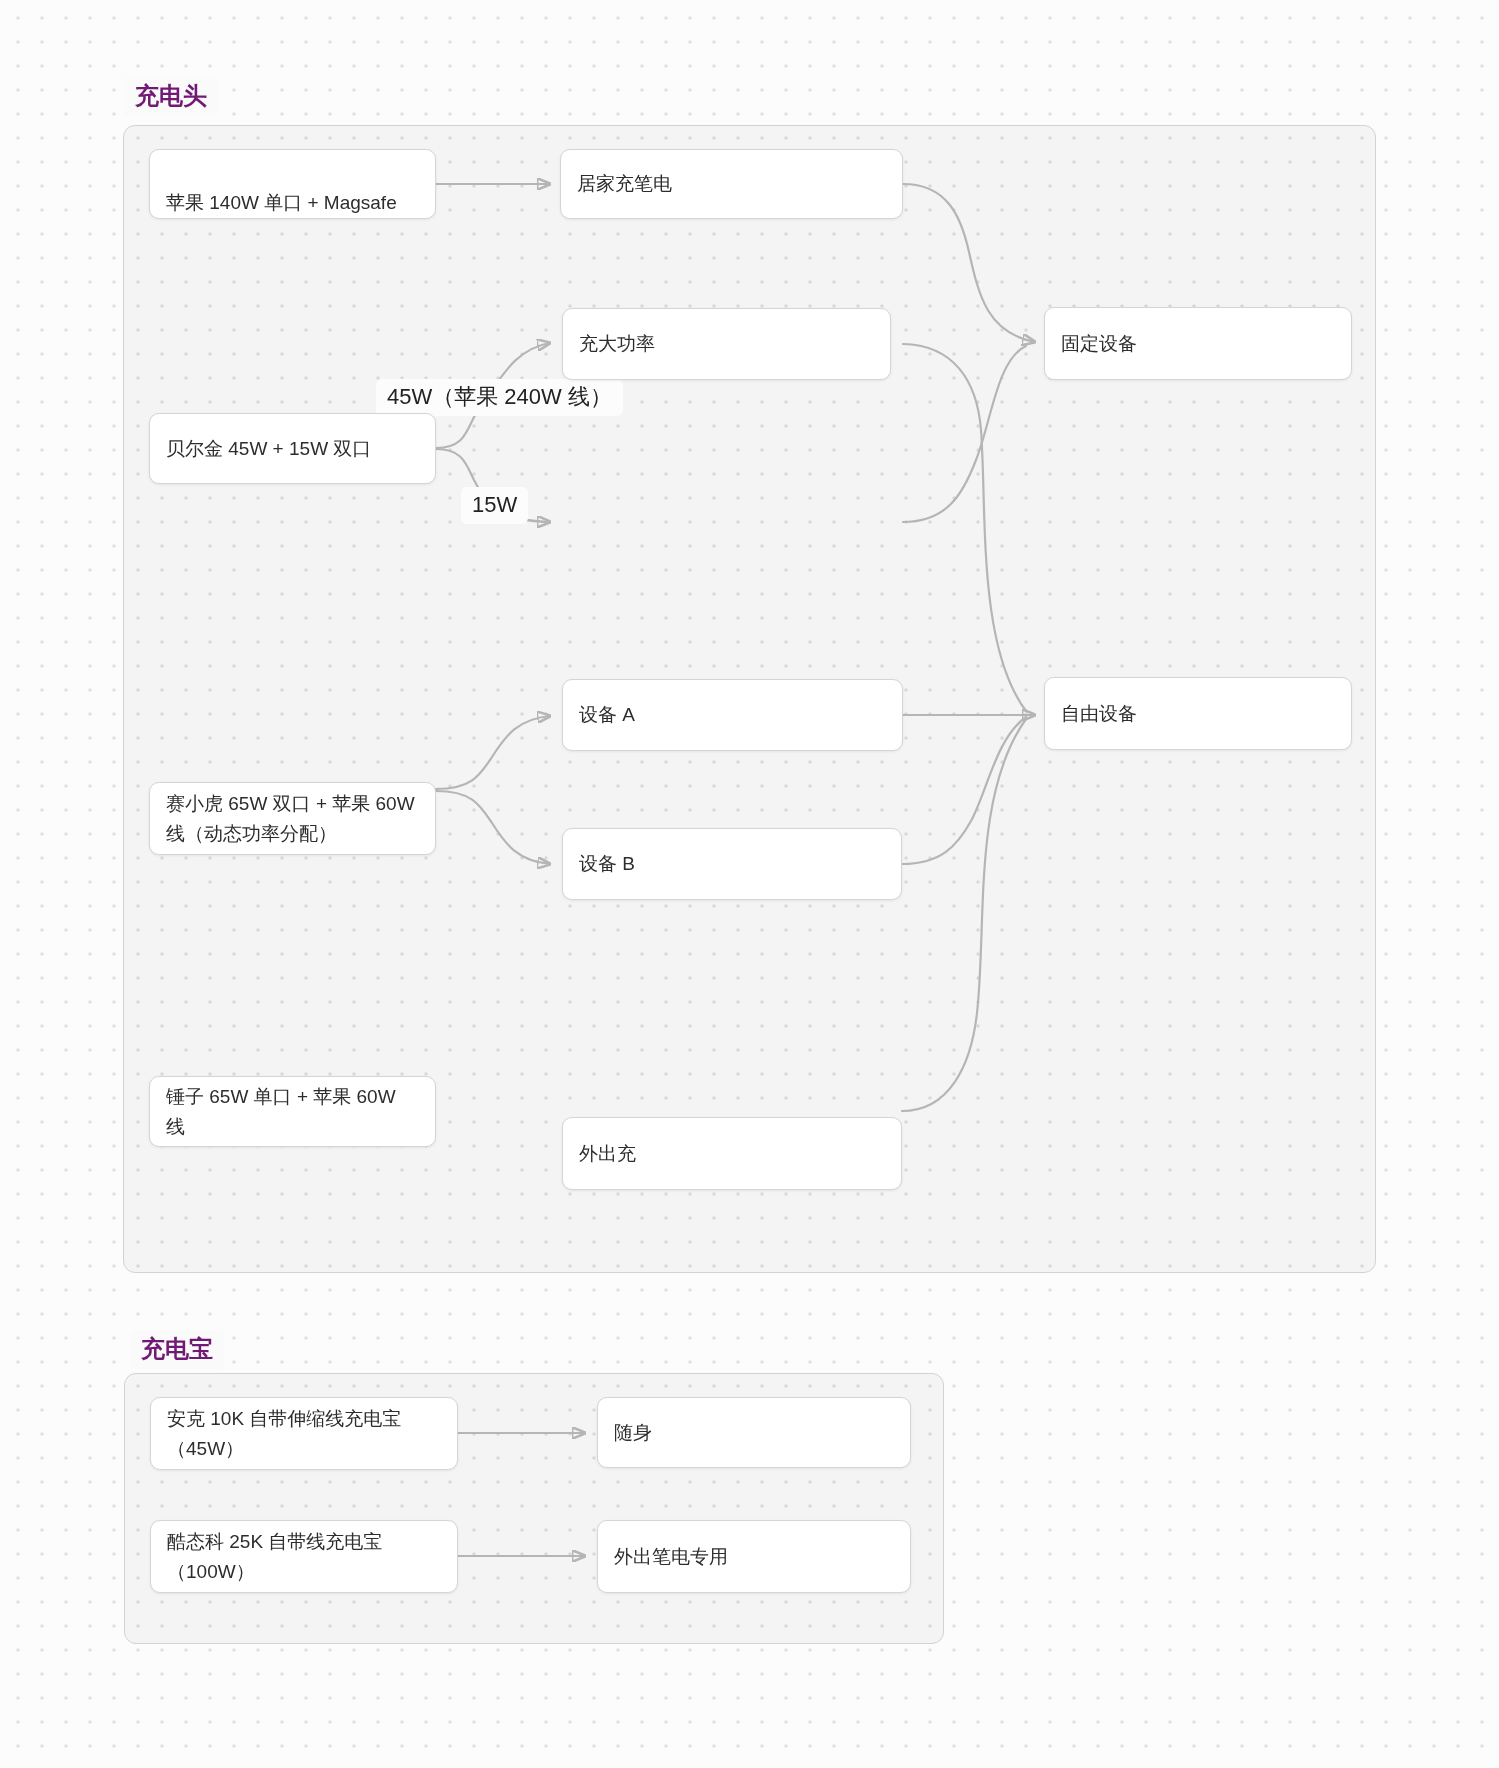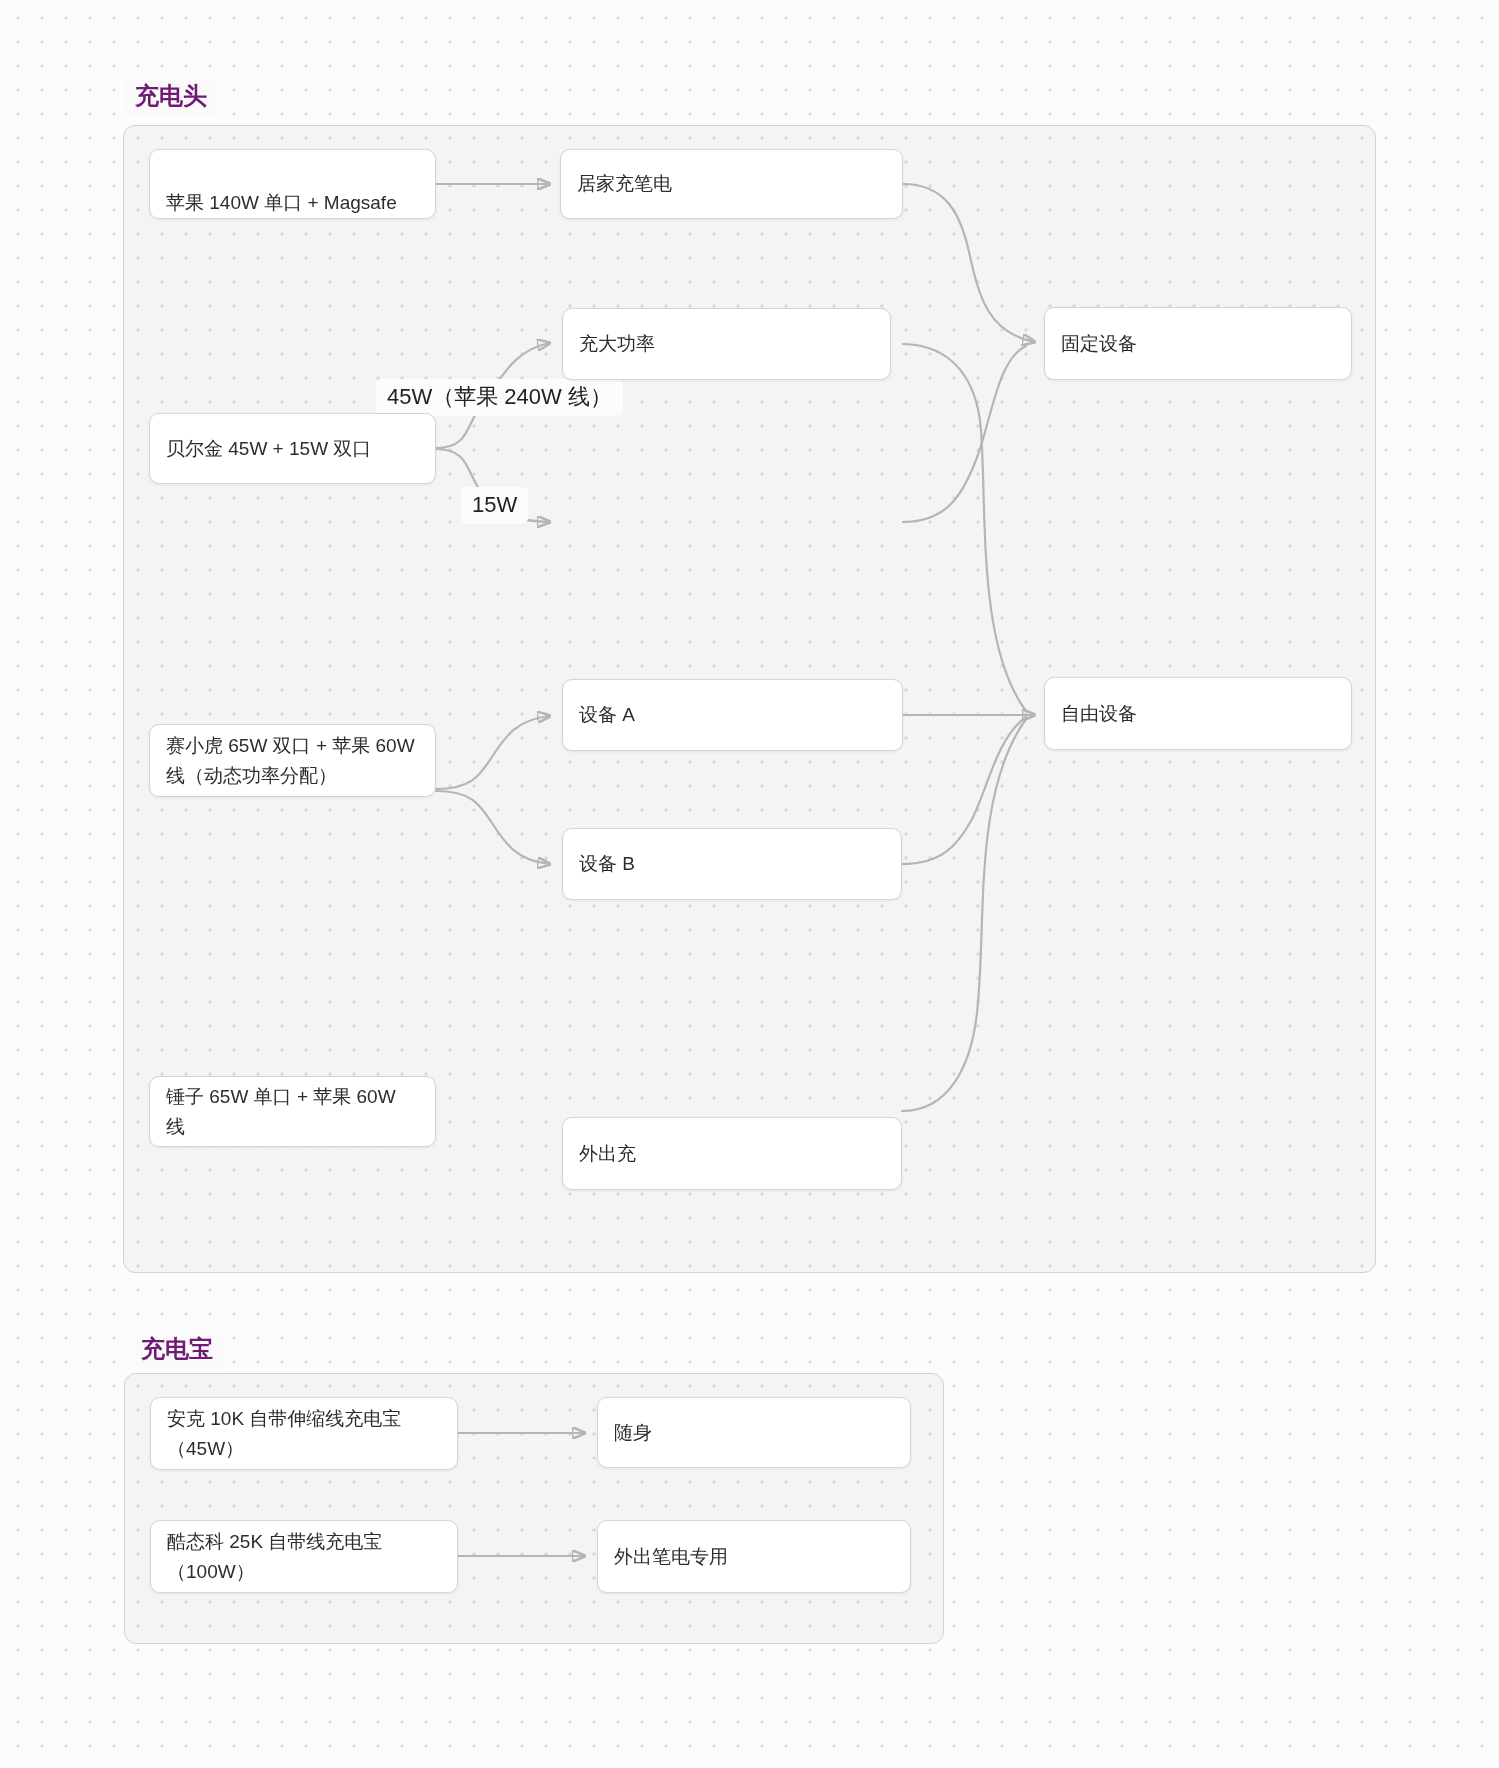--- a/index.html
+++ b/index.html
@@ -107,7 +107,7 @@
     <span class="node-label">设备 A</span>
   </div>
 
-  <div class="node" style="left:149px;top:724px;width:287px;height:73px;">
+  <div class="node" style="left:149px;top:782px;width:287px;height:73px;">
     <span class="node-label">赛小虎 65W 双口 + 苹果 60W
 线（动态功率分配）</span>
   </div>

